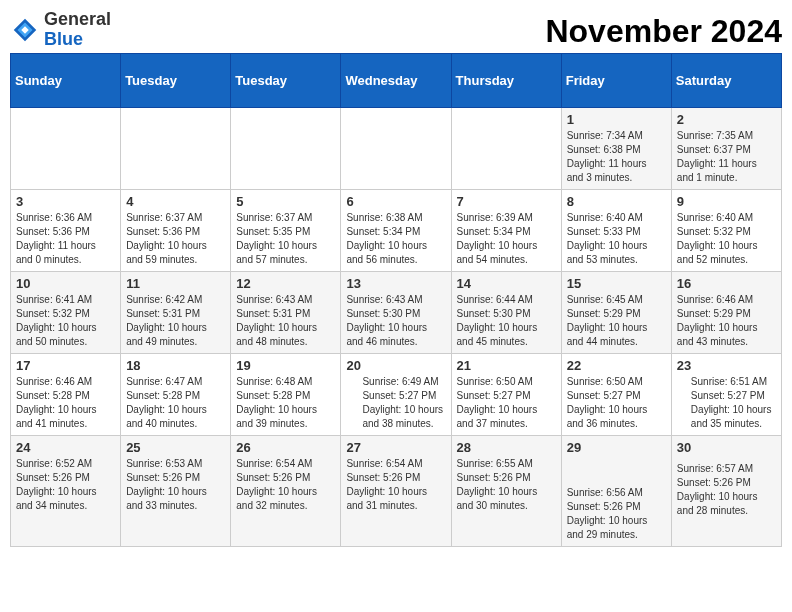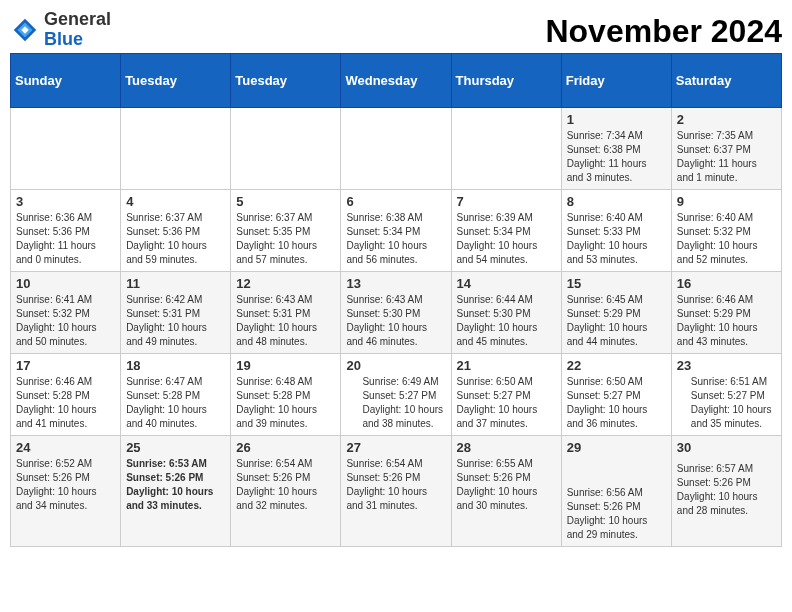--- a/index.html
+++ b/index.html
@@ -307,7 +307,7 @@
         </td>
         <td>
           <span class="day-number">25</span>
-          <div class="day-info" style="white-space: pre-line; font-weight: bold;">Sunrise: 6:53 AM
+          <div class="day-info" style="white-space: pre-line;">Sunrise: 6:53 AM
 Sunset: 5:26 PM
 Daylight: 10 hours
 and 33 minutes.</div>

